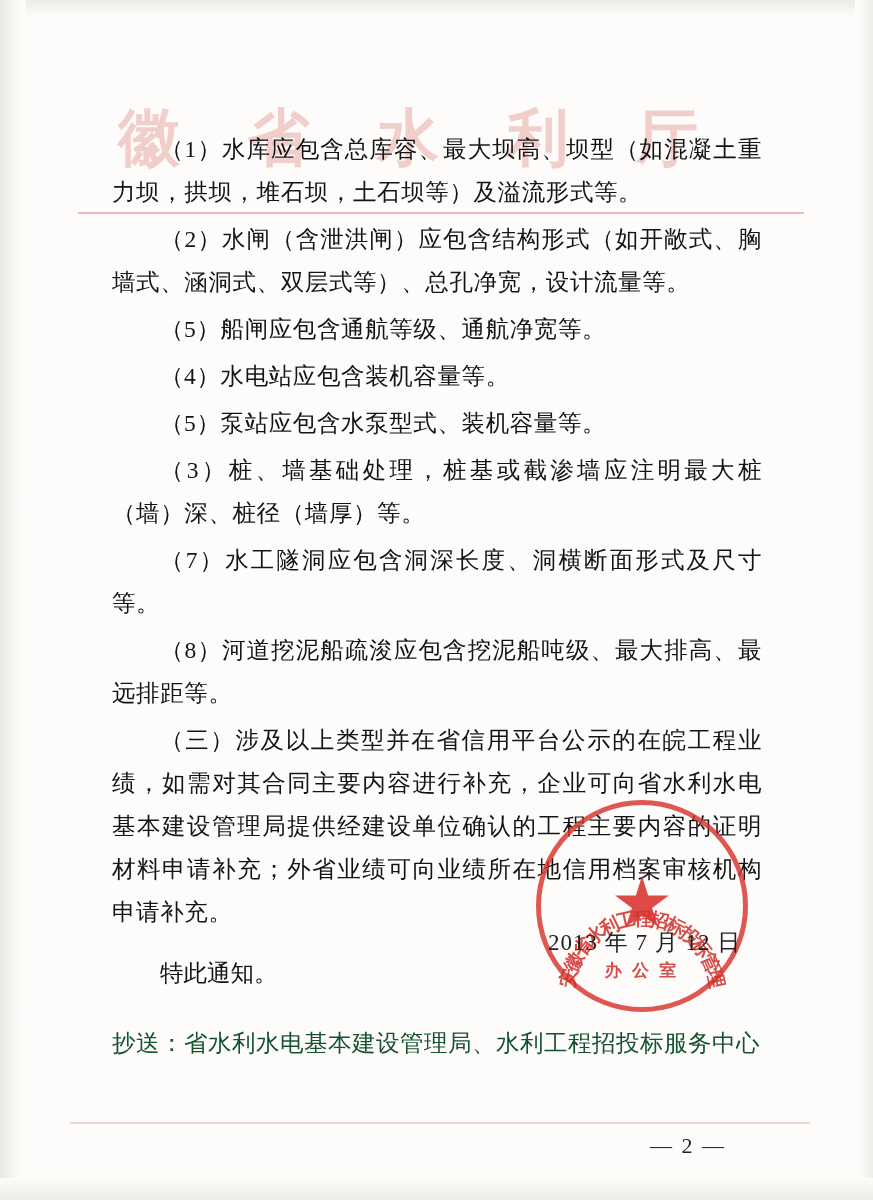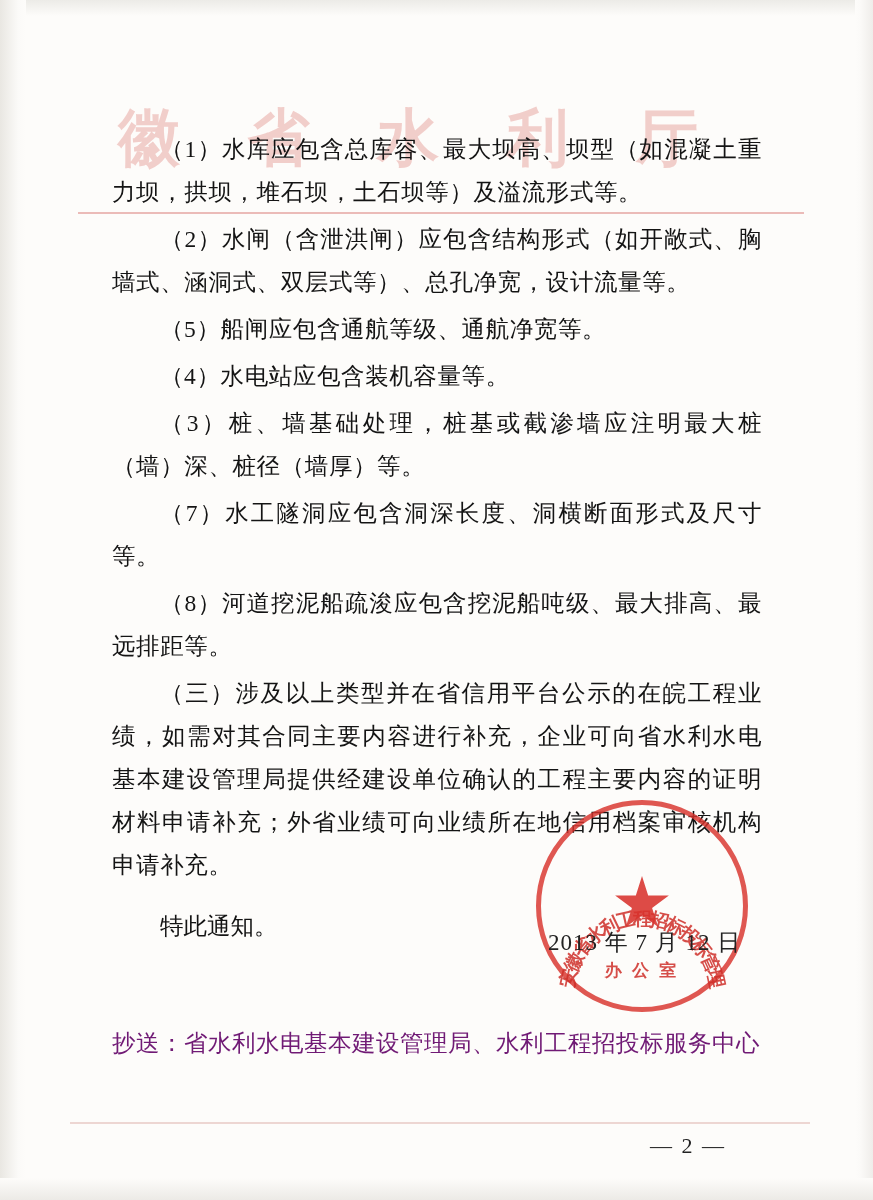--- a/index.html
+++ b/index.html
@@ -222,6 +222,7 @@
     <p class="para indent">（2）水闸（含泄洪闸）应包含结构形式（如开敞式、胸墙式、涵洞式、双层式等）、总孔净宽，设计流量等。</p>
     <p class="para indent">（5）船闸应包含通航等级、通航净宽等。</p>
     <p class="para indent">（4）水电站应包含装机容量等。</p>
+    <p class="para indent">（5）泵站应包含水泵型式、装机容量等。</p>
     <p class="para indent">（3）桩、墙基础处理，桩基或截渗墙应注明最大桩（墙）深、桩径（墙厚）等。</p>
     <p class="para indent">（7）水工隧洞应包含洞深长度、洞横断面形式及尺寸等。</p>
     <p class="para indent">（8）河道挖泥船疏浚应包含挖泥船吨级、最大排高、最远排距等。</p>

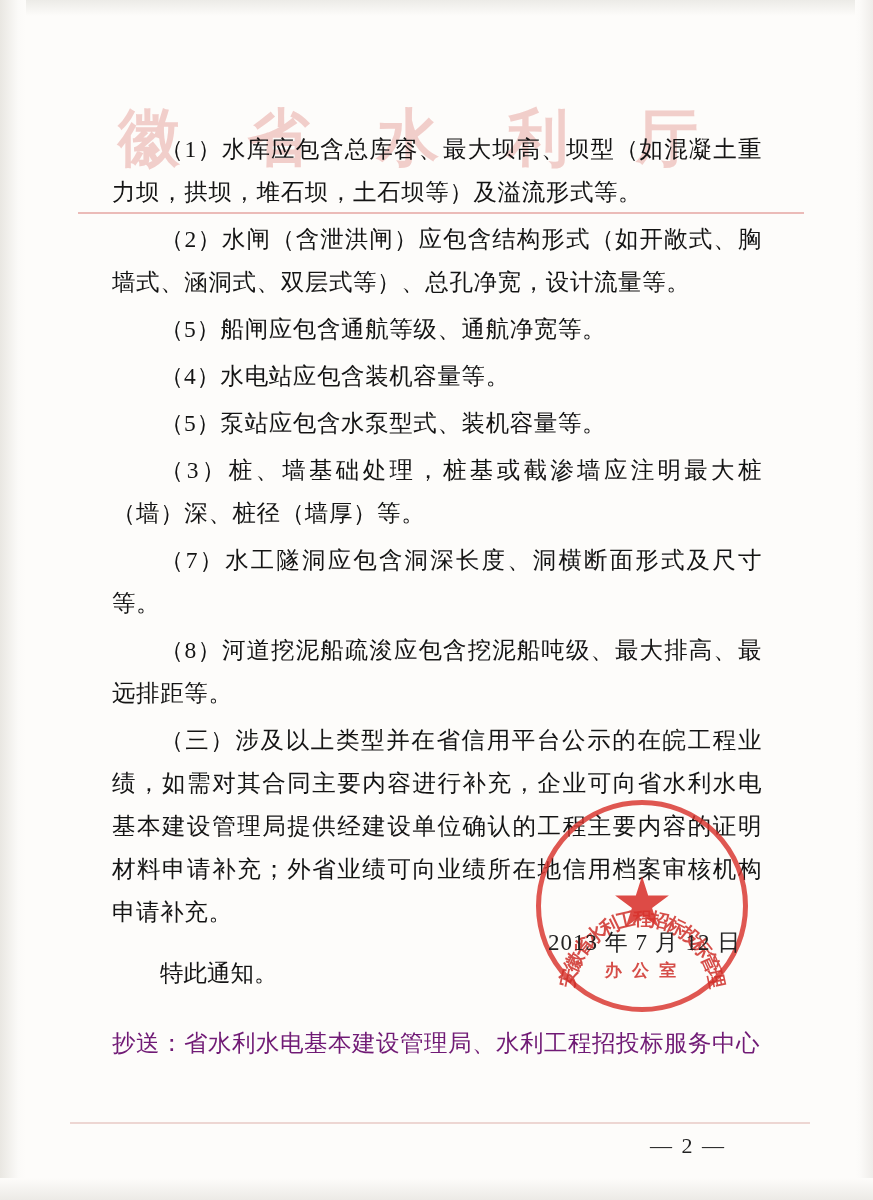--- a/index.html
+++ b/index.html
@@ -193,7 +193,7 @@
     top: 1027px;
     font-size: 23.5px;
     letter-spacing: 0.5px;
-    color: #701a75;
+    color: #14532d;
   }
 
   .page-number {

